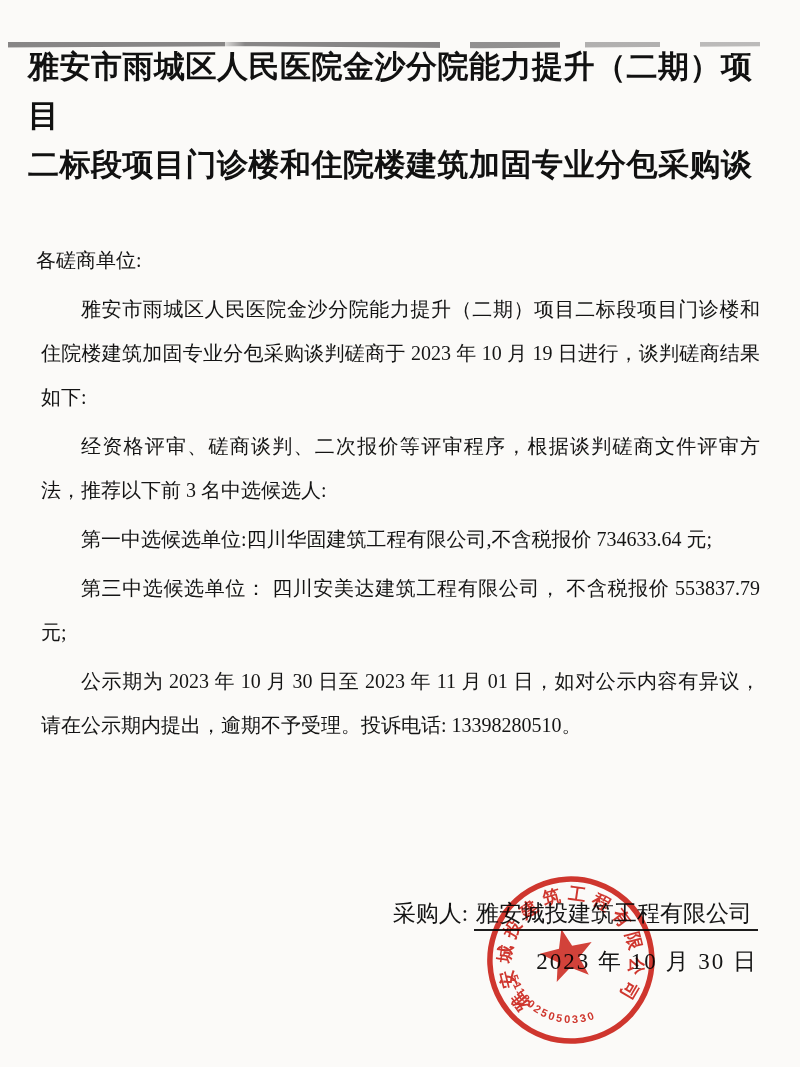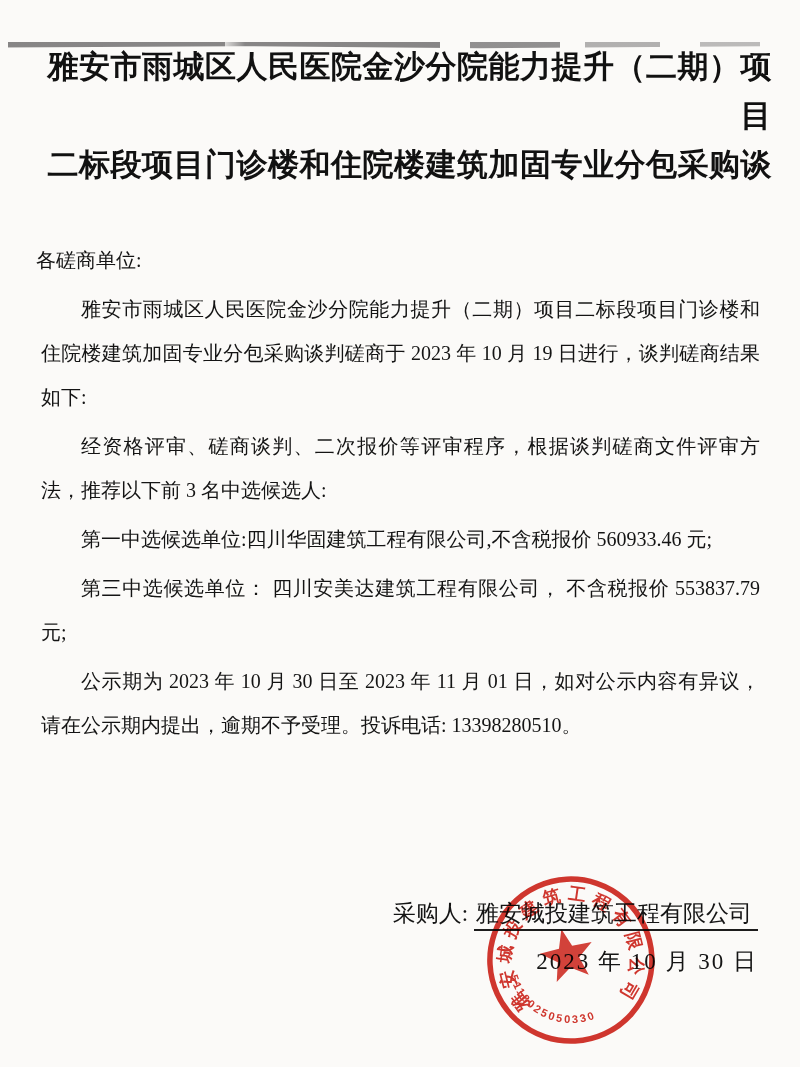--- a/index.html
+++ b/index.html
@@ -44,7 +44,7 @@
   }
   .title {
     margin: 42px 28px 0 28px;
-    text-align: right;
+    text-align: left;
     font-family: "Liberation Sans", "DejaVu Sans", sans-serif;
     font-weight: 900;
     font-size: 31px;

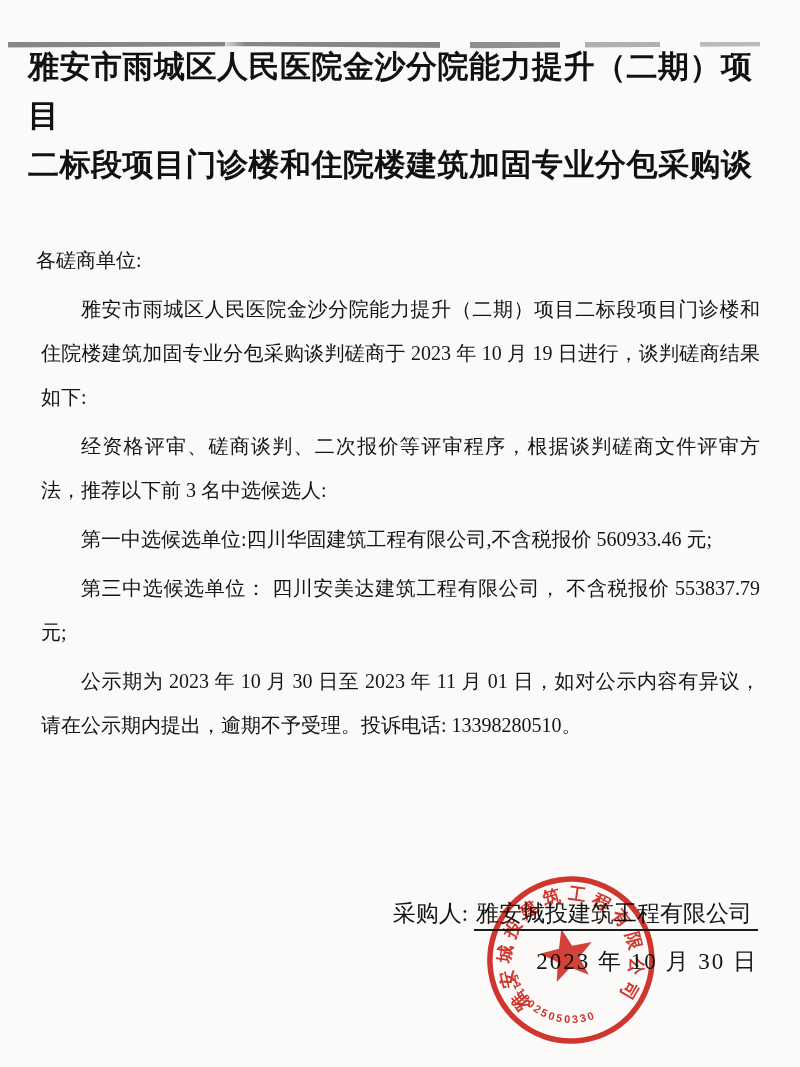--- a/index.html
+++ b/index.html
@@ -118,7 +118,7 @@
     <p class="salutation">各磋商单位:</p>
     <p class="para">雅安市雨城区人民医院金沙分院能力提升（二期）项目二标段项目门诊楼和住院楼建筑加固专业分包采购谈判磋商于 2023 年 10 月 19 日进行，谈判磋商结果如下:</p>
     <p class="para">经资格评审、磋商谈判、二次报价等评审程序，根据谈判磋商文件评审方法，推荐以下前 3 名中选候选人:</p>
-    <p class="para">第一中选候选单位:四川华固建筑工程有限公司,不含税报价 560933.46 元;</p>
+    <p class="para">第一中选候选单位:四川华固建筑工程有限公司,不含税报价 734633.64 元;</p>
     <p class="para">第三中选候选单位： 四川安美达建筑工程有限公司， 不含税报价 553837.79 元;</p>
     <p class="para">公示期为 2023 年 10 月 30 日至 2023 年 11 月 01 日，如对公示内容有异议，请在公示期内提出，逾期不予受理。投诉电话: 13398280510。</p>
   </div>

